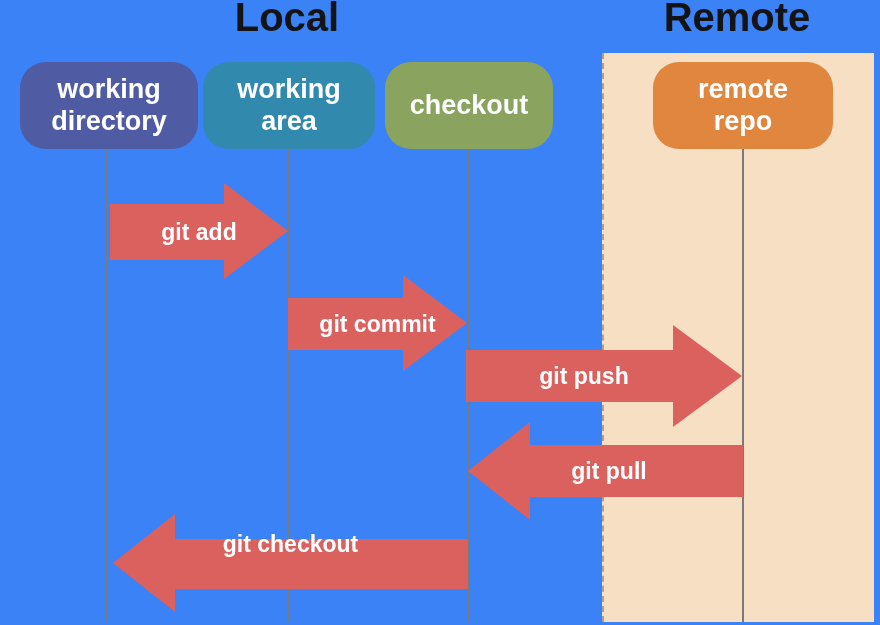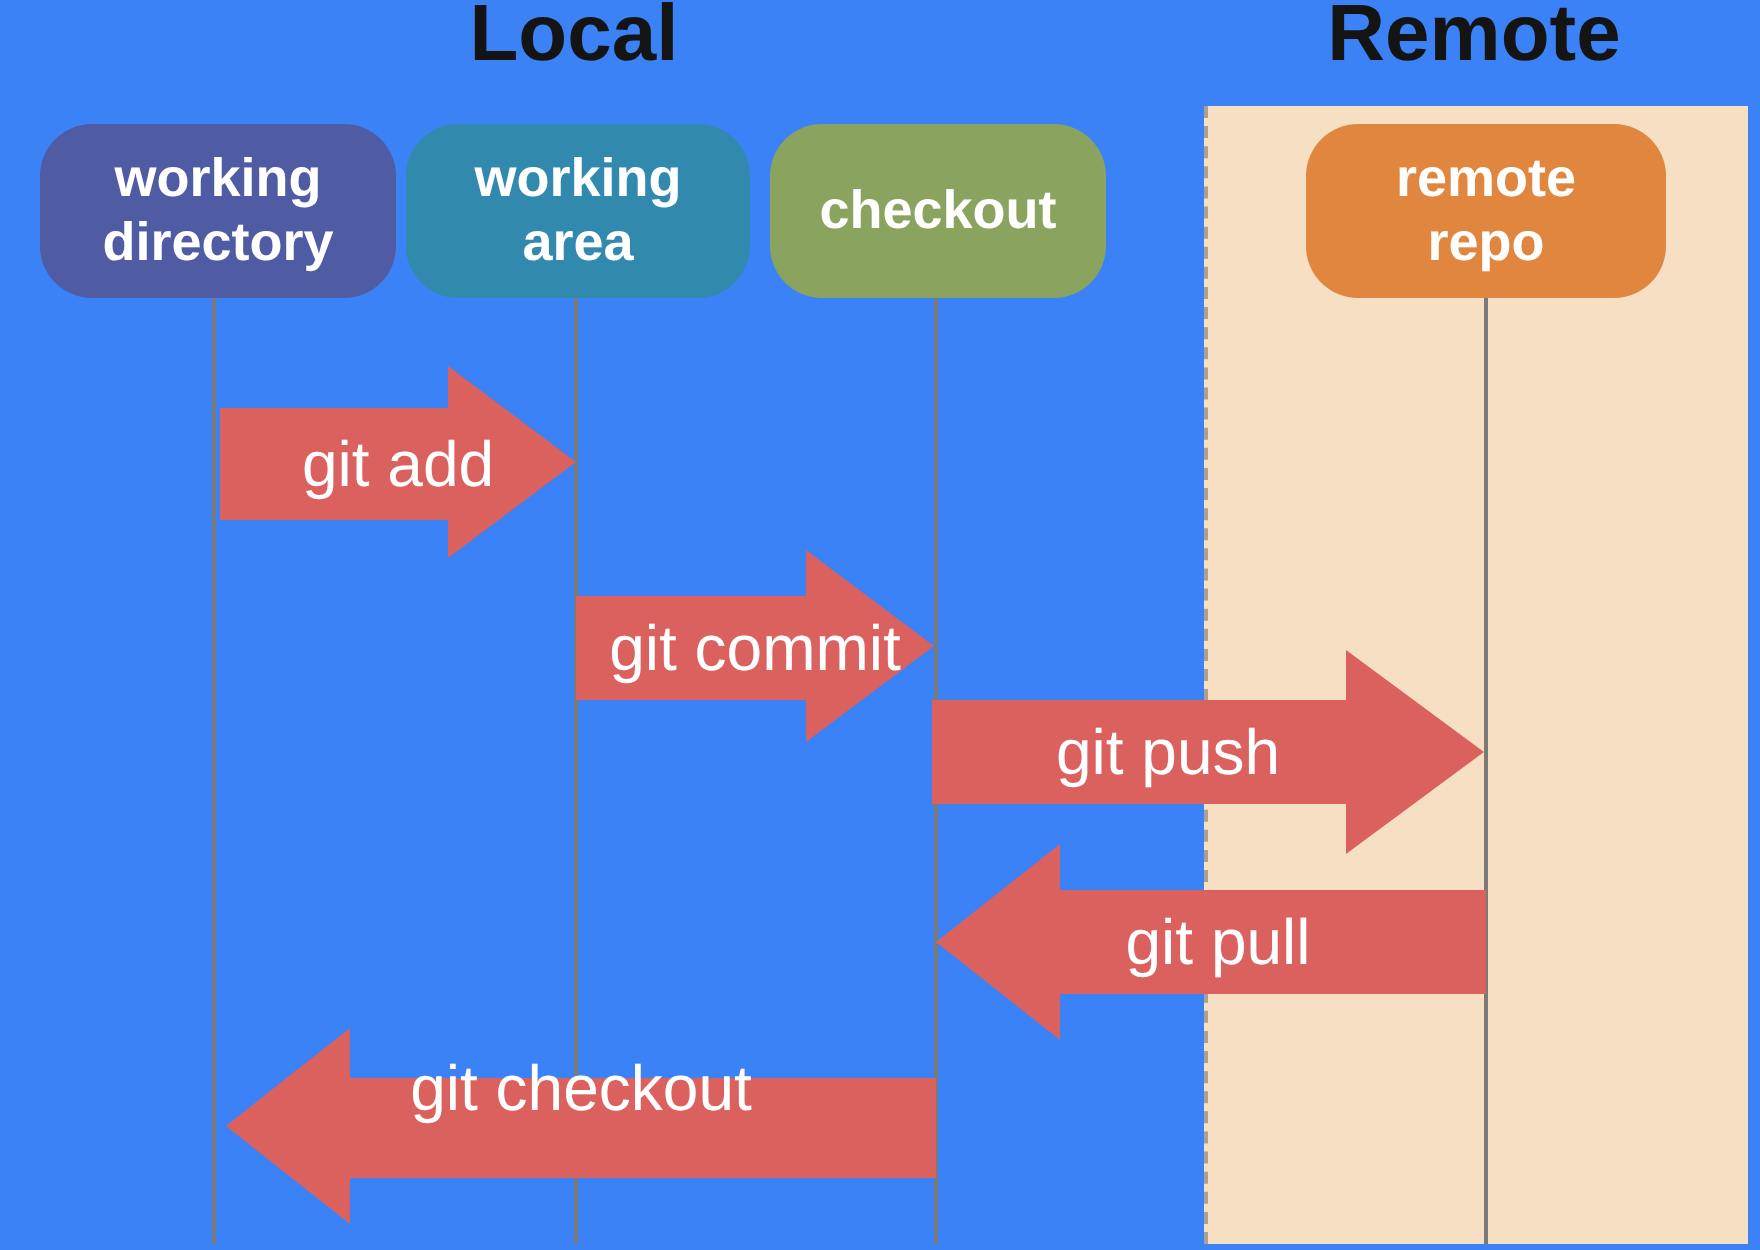--- a/index.html
+++ b/index.html
@@ -43,7 +43,7 @@
   .arrow-head { position:absolute; width:0; height:0; z-index:2; }
   .arrow-label {
     position:absolute; z-index:4; display:flex; align-items:center; justify-content:center;
-    color:#ffffff; font-size:32px; font-weight:400; white-space:nowrap;
+    color:#ffffff; font-size:23px; font-weight:700; white-space:nowrap;
   }
   
   #add-body  { left:110px; top:204px; width:114px; height:56px; }

